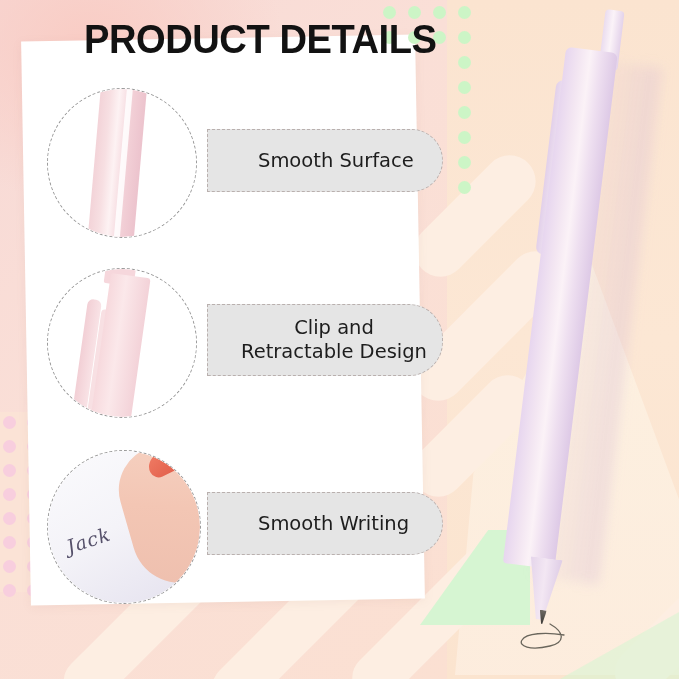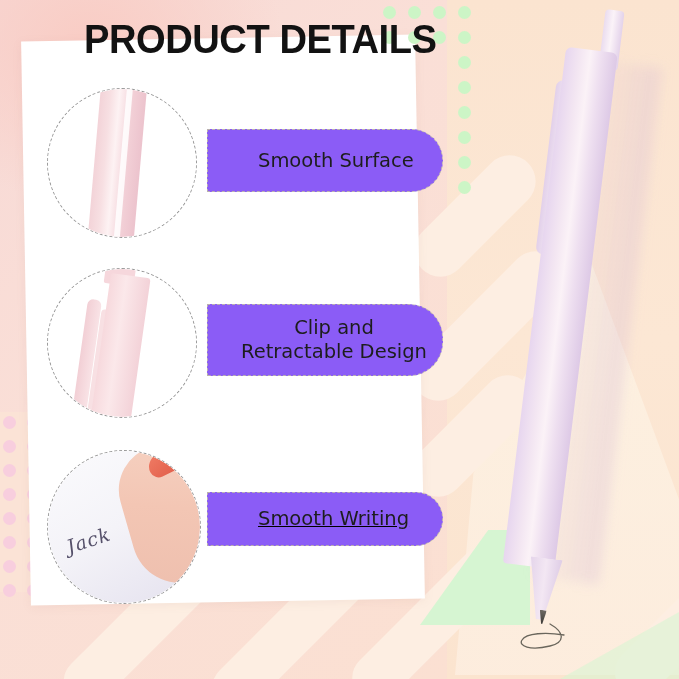--- a/index.html
+++ b/index.html
@@ -110,7 +110,7 @@
   
   .pill{
     position:absolute;
-    background:#8b5cf6;
+    background:#e5e5e5;
     border:1.4px dashed #b9b0ae;
     border-radius:0 34px 34px 0;
     display:flex;align-items:center;

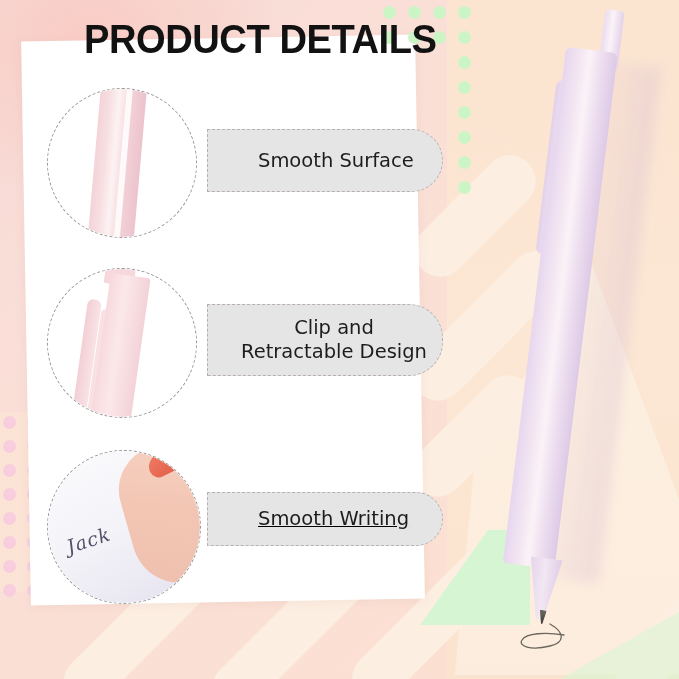--- a/index.html
+++ b/index.html
@@ -137,7 +137,7 @@
   
   .f3{left:47px;top:450px;width:360px;height:152px;}
   .f3 .circle{width:152px;height:152px;}
-  .f3 .pill{left:160px;top:42px;width:236px;height:54px;padding-left:50px;text-decoration:underline;}
+  .f3 .pill{left:160px;top:42px;width:236px;height:63px;padding-left:50px;}
 
   
   .art-barrel{

